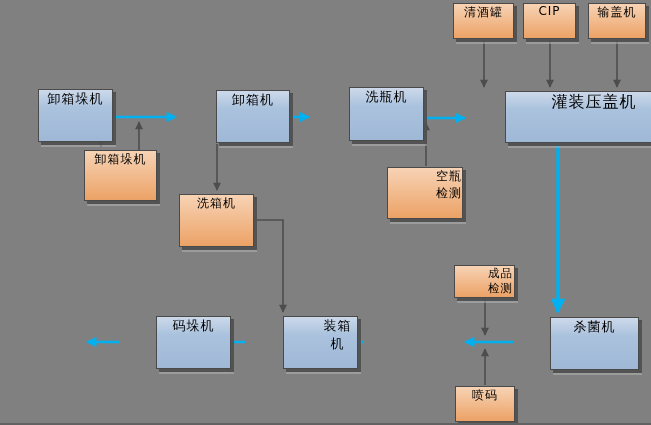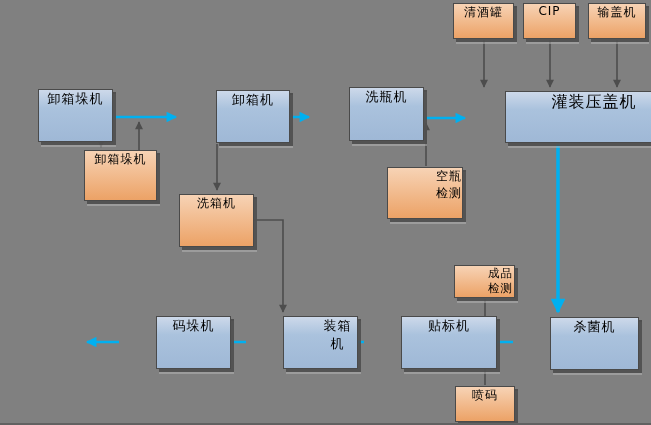--- a/index.html
+++ b/index.html
@@ -108,9 +108,6 @@
   <div class="node process" id="n-sterilizer">
       <span>杀菌机</span>
     </div>
-  <div class="node process" id="n-labeler">
-      <span>贴标机</span>
-    </div>
   <div class="node process" id="n-case-packer">
       <span>装箱机</span>
     </div>

